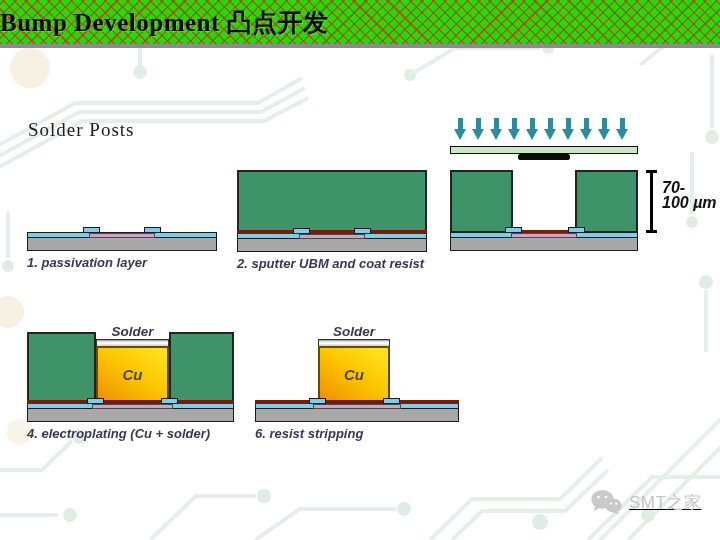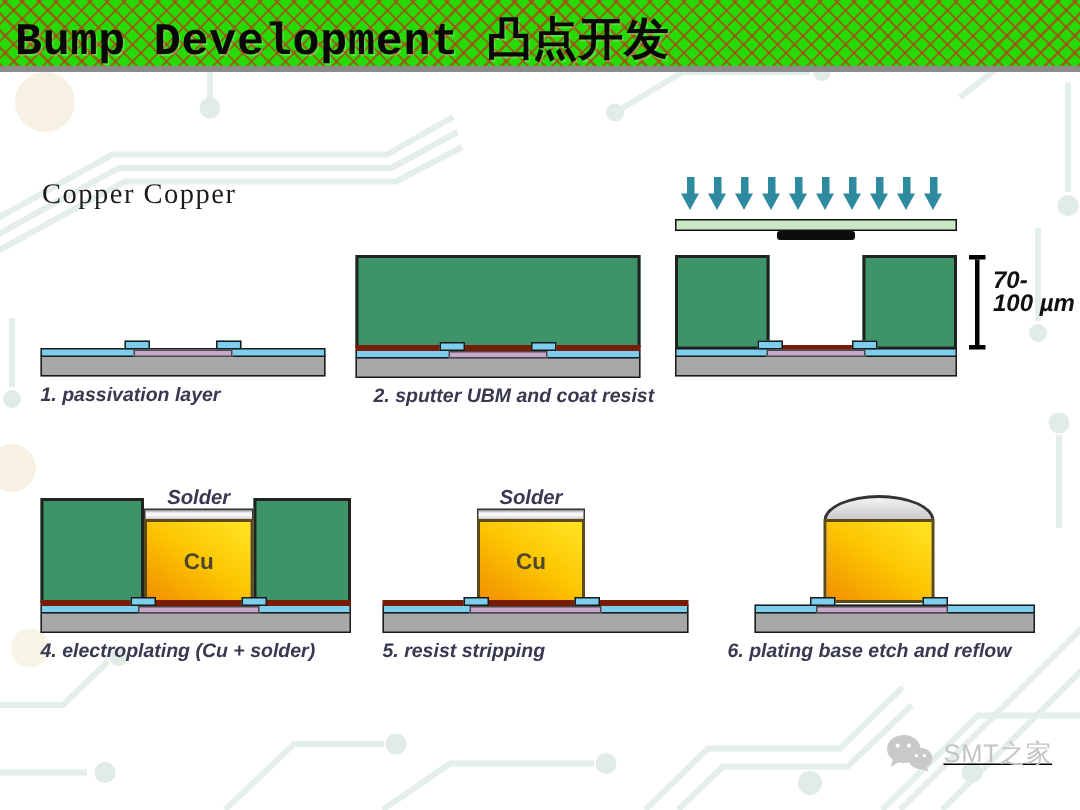--- a/index.html
+++ b/index.html
@@ -13,8 +13,8 @@
     background-image:
       repeating-linear-gradient(45deg, rgba(185,55,25,.65) 0 1.5px, transparent 1.5px 8px),
       repeating-linear-gradient(-45deg, rgba(185,55,25,.65) 0 1.5px, transparent 1.5px 8px);}
-  .titlebar h1{margin:0;padding:6px 0 0 10px;font-family:Liberation Mono, monospace;
-    font-size:30px;font-weight:800;letter-spacing:.5px;color:#070707;
+  .titlebar h1{margin:0;padding:6px 0 0 0;font-family:Liberation Serif, serif;
+    font-size:25px;font-weight:800;letter-spacing:.5px;color:#070707;
     text-shadow:1px 1px 0 rgba(255,255,255,.22);}
   .divider{position:absolute;left:0;top:44px;width:720px;height:4px;background:#8c8c8c;z-index:2;}
 

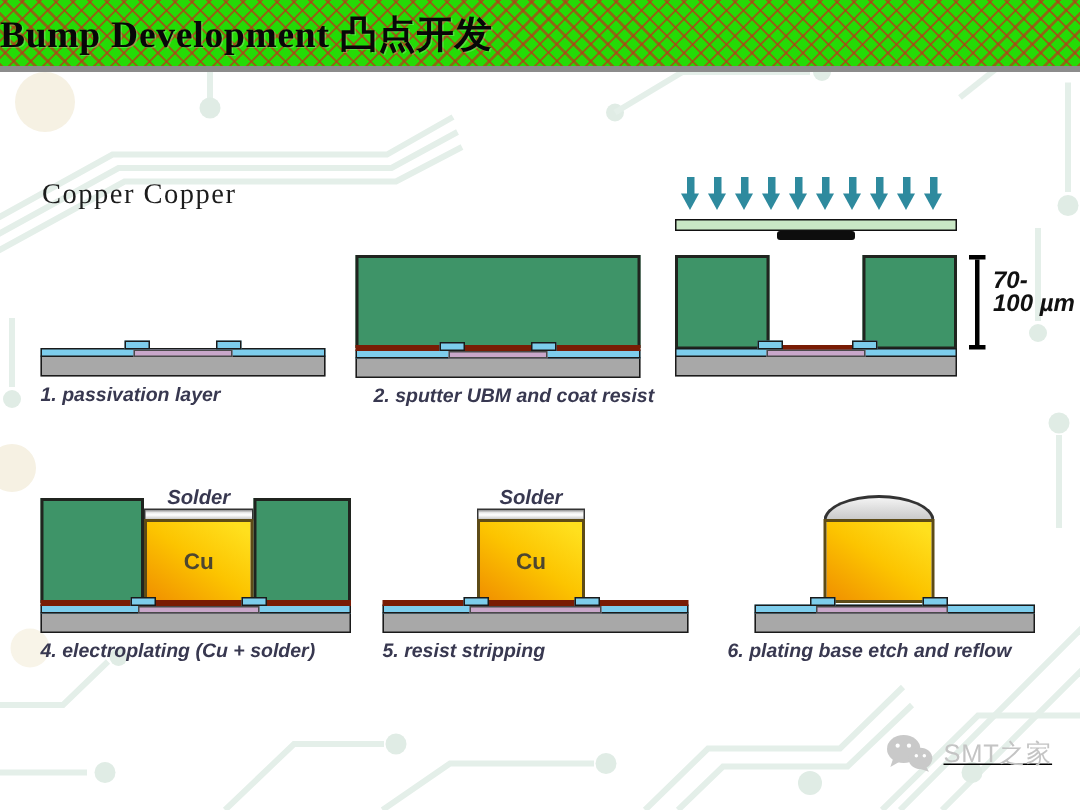--- a/index.html
+++ b/index.html
@@ -111,7 +111,7 @@
   </header>
   <div class="divider"></div>
 
-  <div class="section-title">Copper Copper</div>
+  <div class="section-title">Solder Posts</div>
 
   <div class="step" style="left:27px;top:225px;width:190px;height:48px;">
     <div class="passiv" style="left:0;top:7px;width:190px;height:6px;"></div>

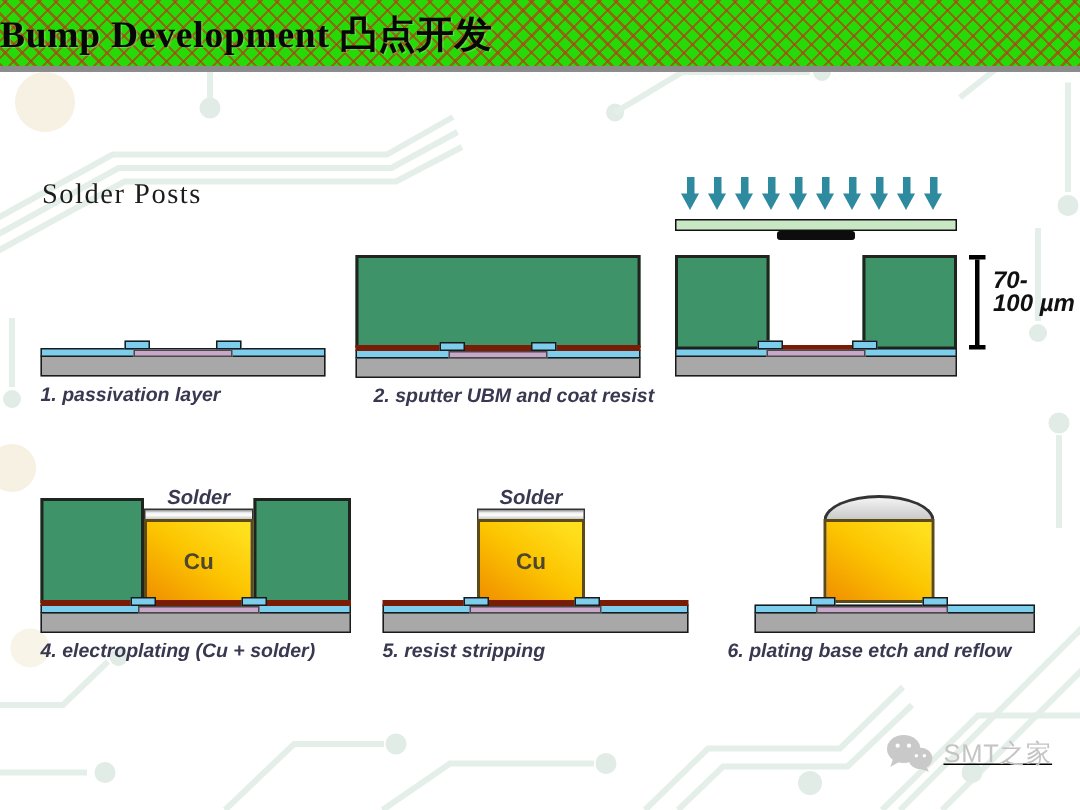--- a/index.html
+++ b/index.html
@@ -130,7 +130,7 @@
     <div class="bump" style="left:56px;top:58px;width:17px;height:6px;"></div>
     <div class="bump" style="left:117px;top:58px;width:17px;height:6px;"></div>
     <div class="substrate" style="left:0;top:68px;width:190px;height:14px;"></div>
-    <div class="caption" style="left:12px;top:86px;width:190px;">2. sputter UBM and coat resist</div>
+    <div class="caption" style="left:0;top:86px;width:190px;">2. sputter UBM and coat resist</div>
   </div>
 
   <div class="step" style="left:450px;top:118px;width:262px;height:154px;">

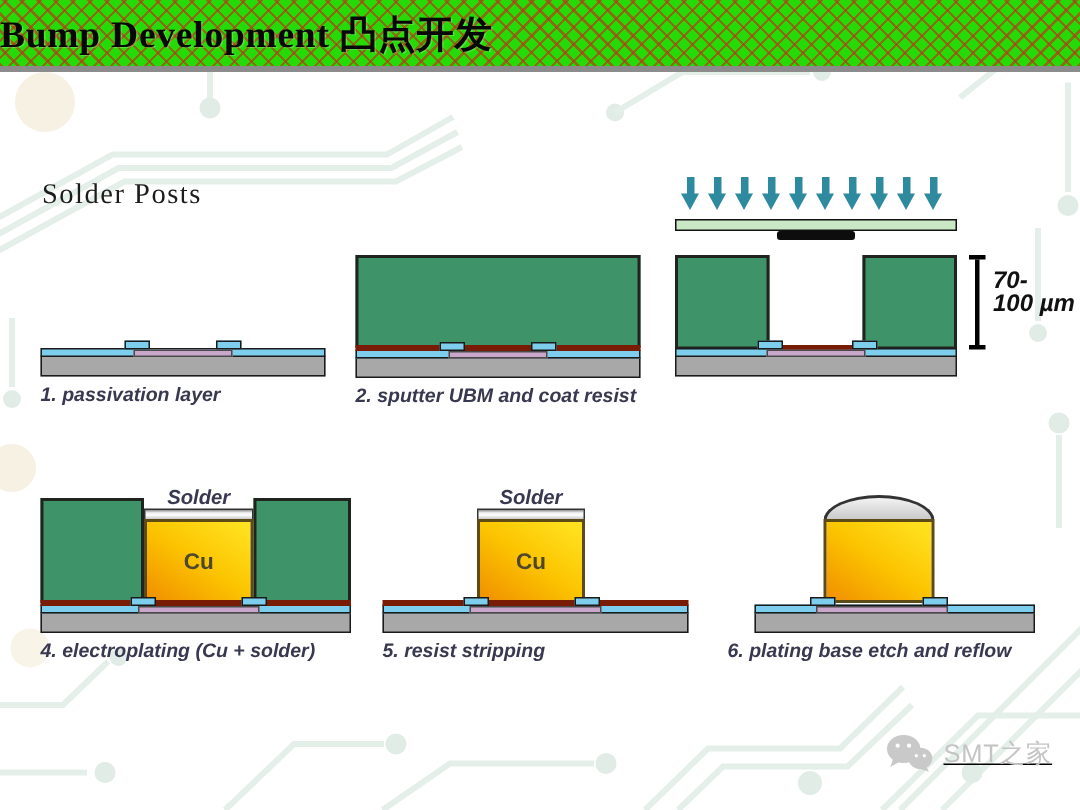--- a/index.html
+++ b/index.html
@@ -32,7 +32,7 @@
   .resist{position:absolute;background:#3e9468;border:2px solid #20241f;z-index:2;}
   .cu{position:absolute;background:linear-gradient(215deg,#ffe01e 8%,#fcc400 50%,#f08f00 100%);
       border:2px solid #5d4b17;z-index:3;display:flex;align-items:center;justify-content:center;
-      font-weight:700;font-size:15px;color:#4d4630;}
+      font-style:italic;font-weight:700;font-size:15px;color:#4d4630;}
   .solderbar{position:absolute;z-index:3;border:1px solid #333;
       background:linear-gradient(180deg,#8f8f8f 0%,#ededed 30%,#ffffff 55%,#c9c9c9 100%);}
   .dome{position:absolute;z-index:3;border:2px solid #333;border-bottom:none;

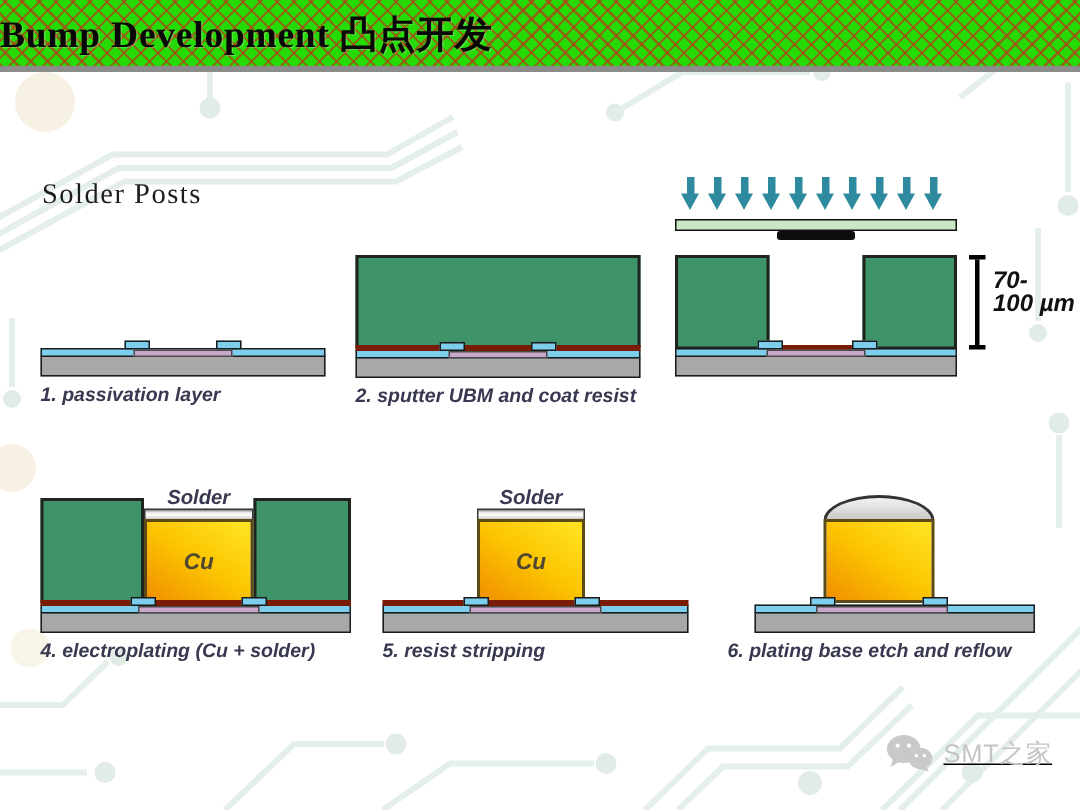--- a/index.html
+++ b/index.html
@@ -188,7 +188,7 @@
     <div class="bump" style="left:54px;top:74px;width:17px;height:6px;"></div>
     <div class="bump" style="left:128px;top:74px;width:17px;height:6px;"></div>
     <div class="substrate" style="left:0;top:84px;width:204px;height:14px;"></div>
-    <div class="caption" style="left:0;top:102px;width:204px;">5. resist stripping</div>
+    <div class="caption" style="left:0;top:102px;width:204px;">6. resist stripping</div>
   </div>
 
   <div class="step" style="left:485px;top:324px;width:210px;height:120px;">

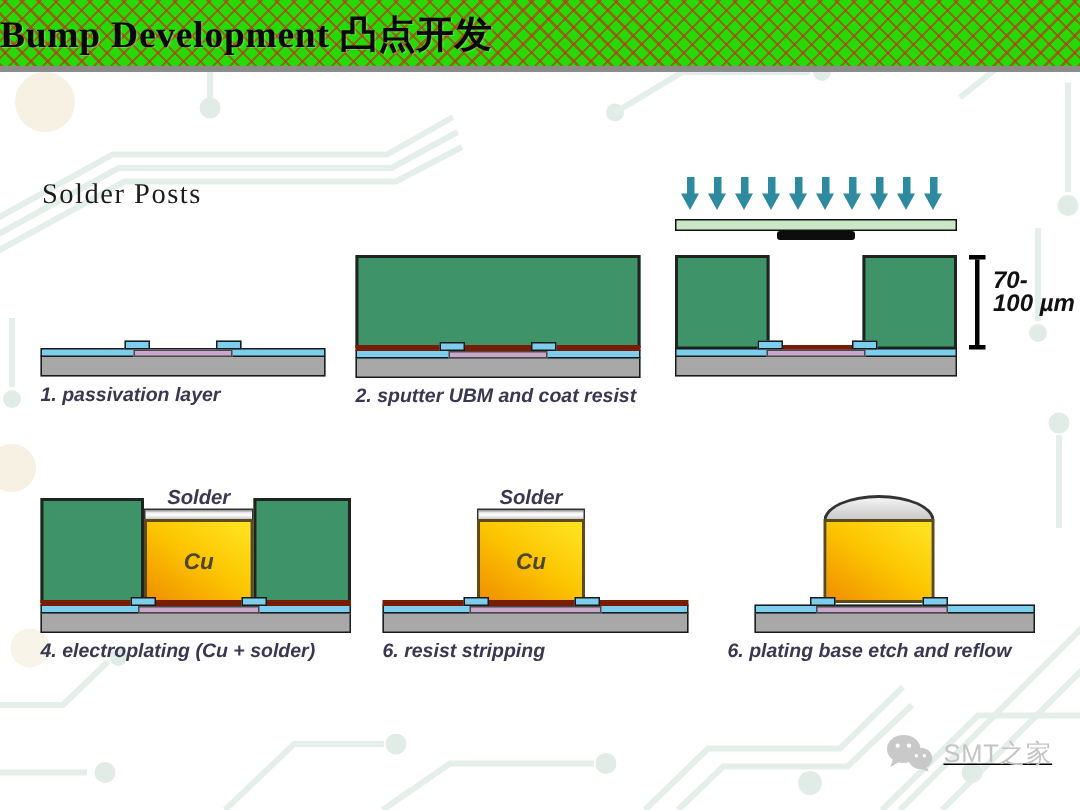--- a/index.html
+++ b/index.html
@@ -191,16 +191,6 @@
     <div class="caption" style="left:0;top:102px;width:204px;">6. resist stripping</div>
   </div>
 
-  <div class="step" style="left:485px;top:324px;width:210px;height:120px;">
-    <div class="dome" style="left:64px;top:6px;width:74px;height:17px;"></div>
-    <div class="cu" style="left:64px;top:22px;width:74px;height:56px;"></div>
-    <div class="passiv" style="left:18px;top:79px;width:187px;height:6px;"></div>
-    <div class="pad" style="left:59px;top:80px;width:88px;height:5px;"></div>
-    <div class="bump" style="left:55px;top:74px;width:17px;height:6px;"></div>
-    <div class="bump" style="left:130px;top:74px;width:17px;height:6px;"></div>
-    <div class="substrate" style="left:18px;top:84px;width:187px;height:14px;"></div>
-    <div class="caption" style="left:0;top:102px;width:210px;">6. plating base etch and reflow</div>
-  </div>
 
   <div class="watermark">
     <svg width="32" height="26" viewBox="0 0 36 29">

